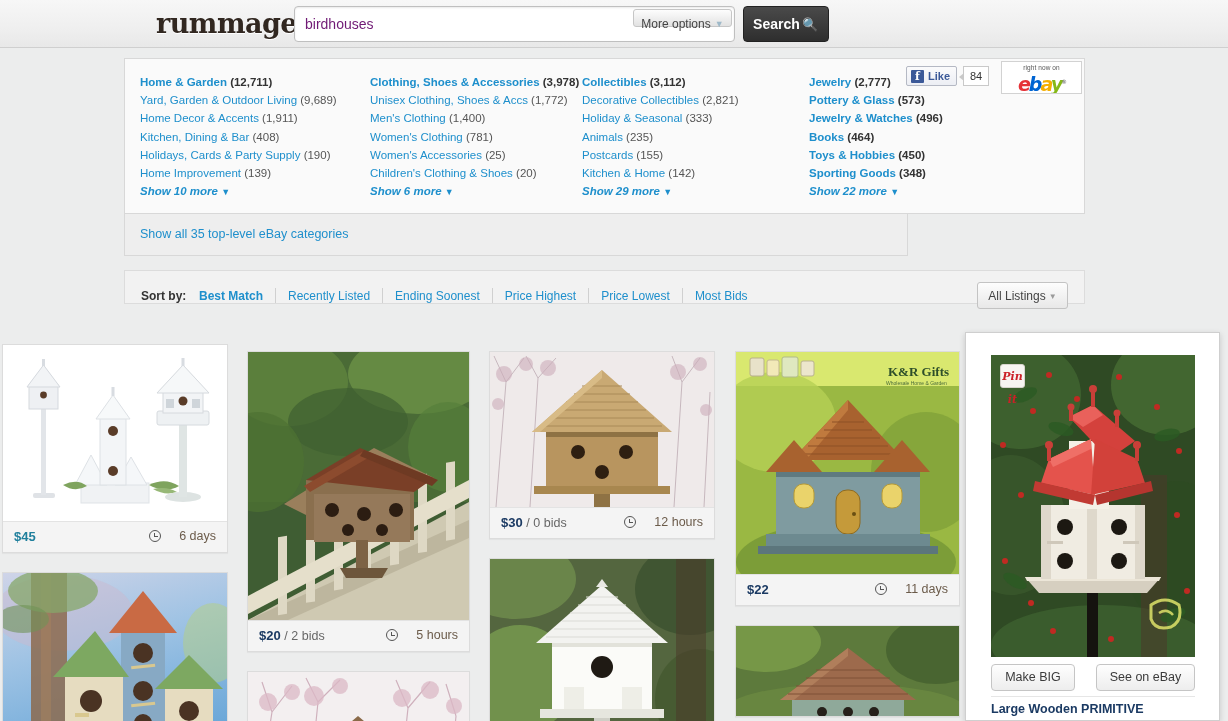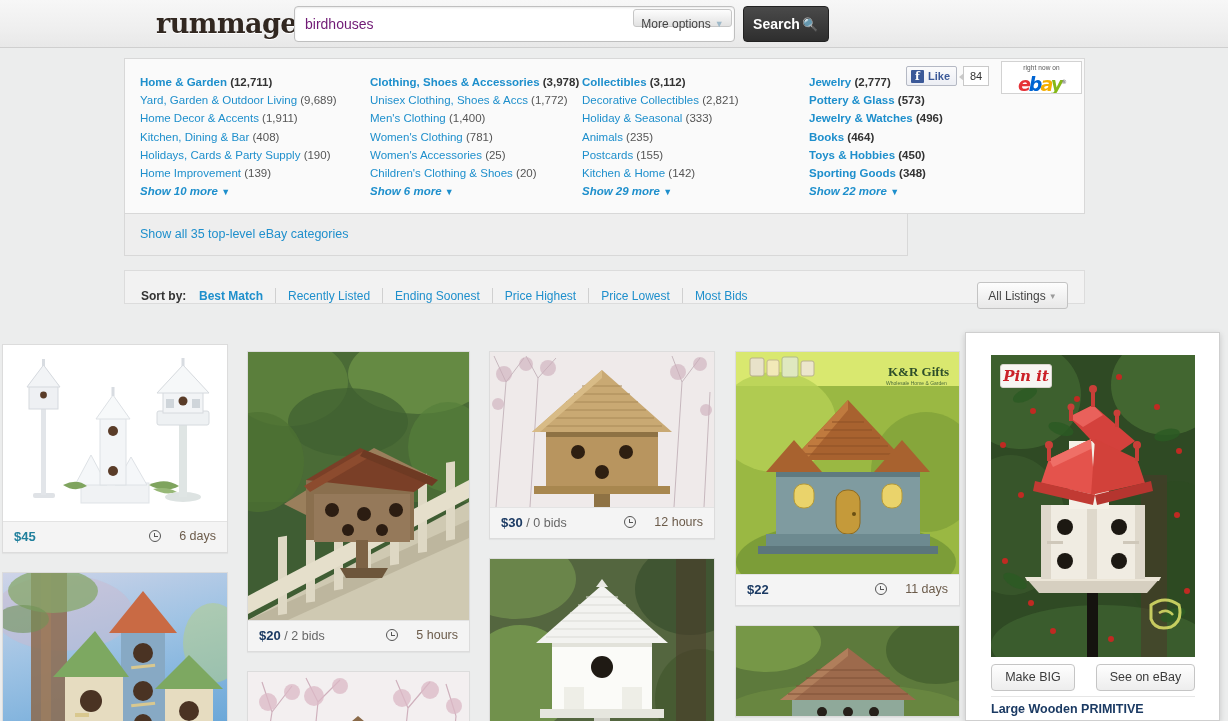--- a/index.html
+++ b/index.html
@@ -260,11 +260,11 @@
   }
   .pinit {
     position:absolute; left:9px; top:9px;
-    width:52px; height:24px;
+    width:25px; height:24px;
     background:#f7f5f2; border:1px solid #d8d4ce; border-radius:3px;
     color:#cb2027;
     font-family:"DejaVu Serif", serif;
-    font-style:italic; font-weight:bold; font-size:15px;
+    font-style:italic; font-weight:bold; font-size:11px;
     line-height:23px; text-align:center;
     z-index:4; cursor:pointer;
   }

